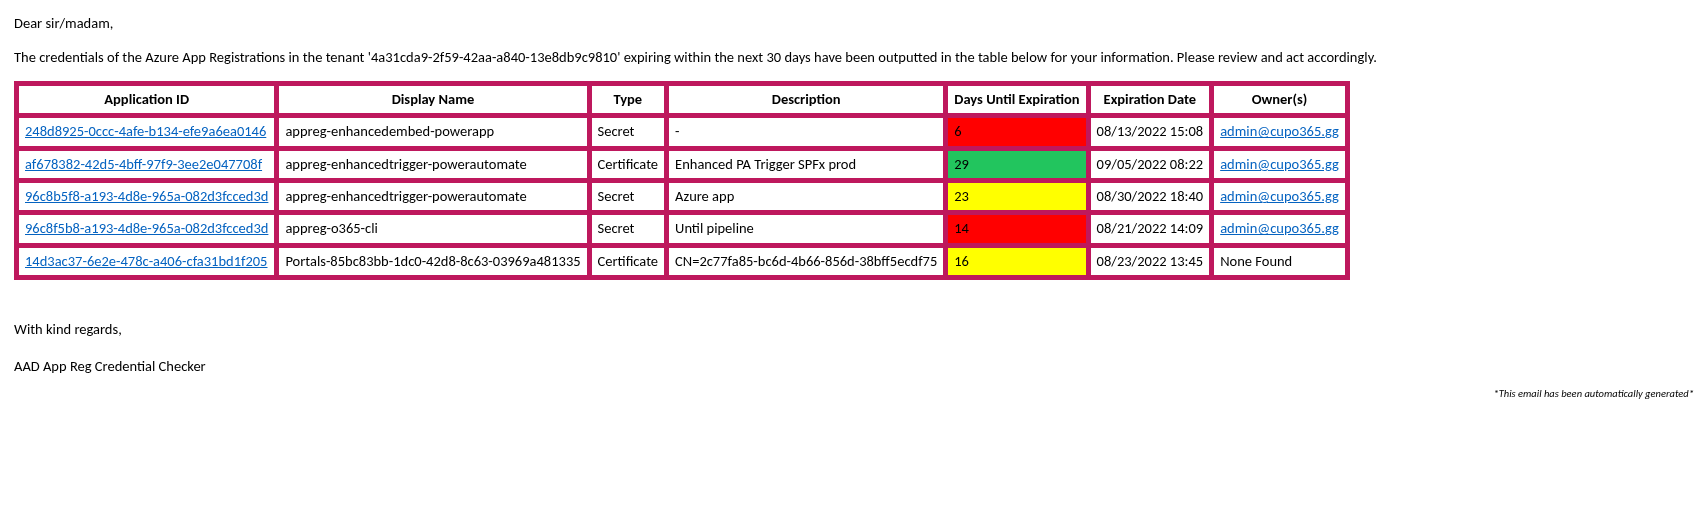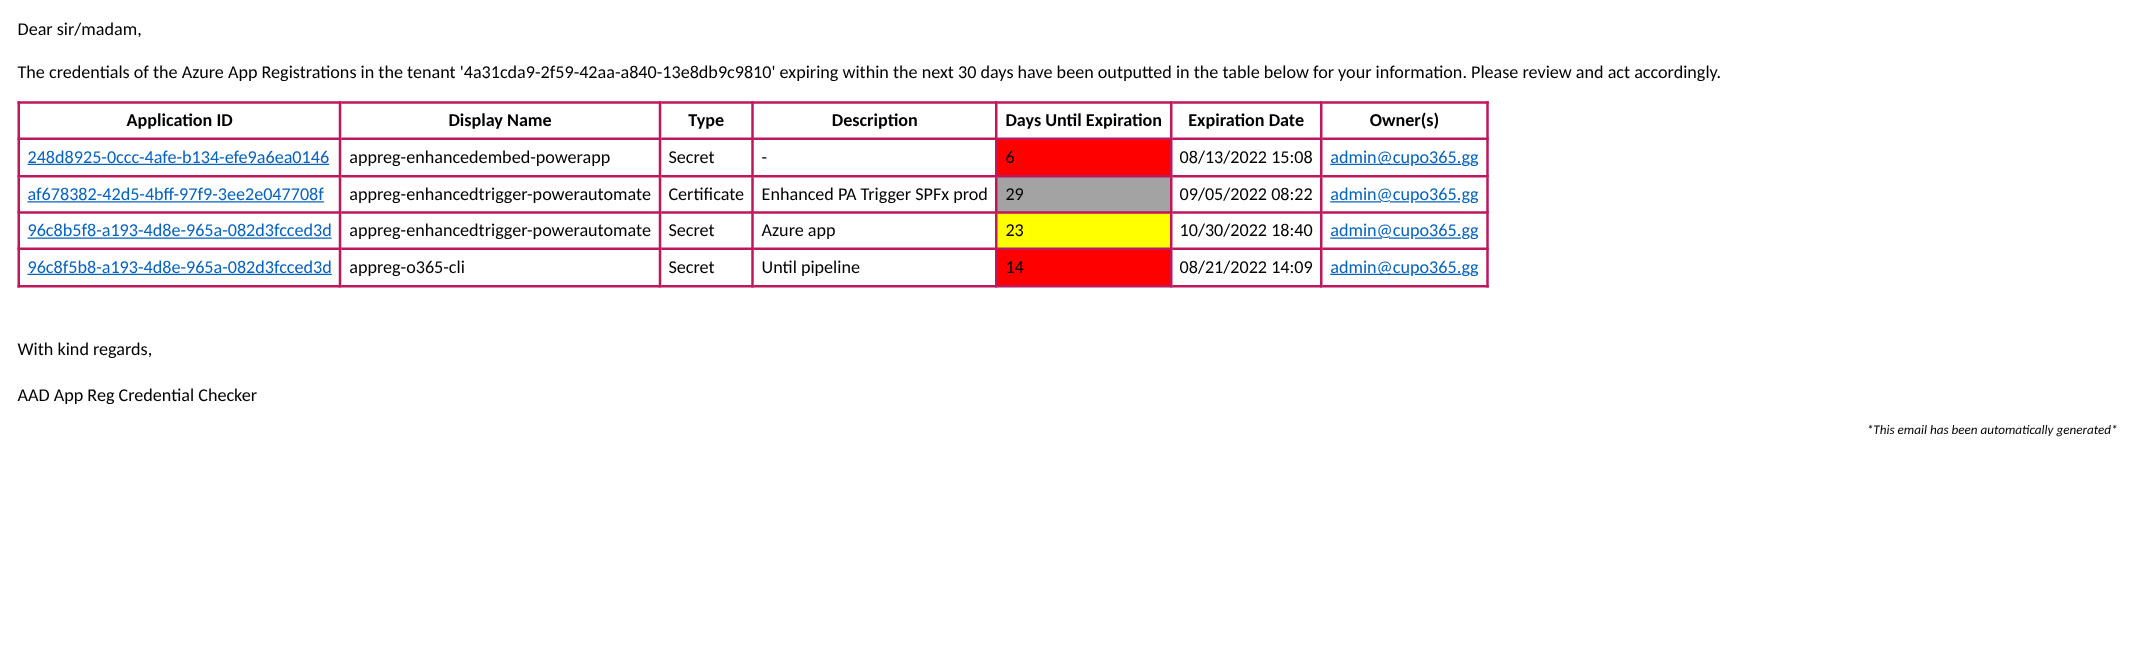--- a/index.html
+++ b/index.html
@@ -32,7 +32,7 @@
     margin-top: 4px;
   }
   th, td {
-    border: 2px solid #be185d;
+    border: 5px solid #be185d;
     padding: 3px 6px 4px 6px;
     font-size: 14.5px;
     text-align: left;

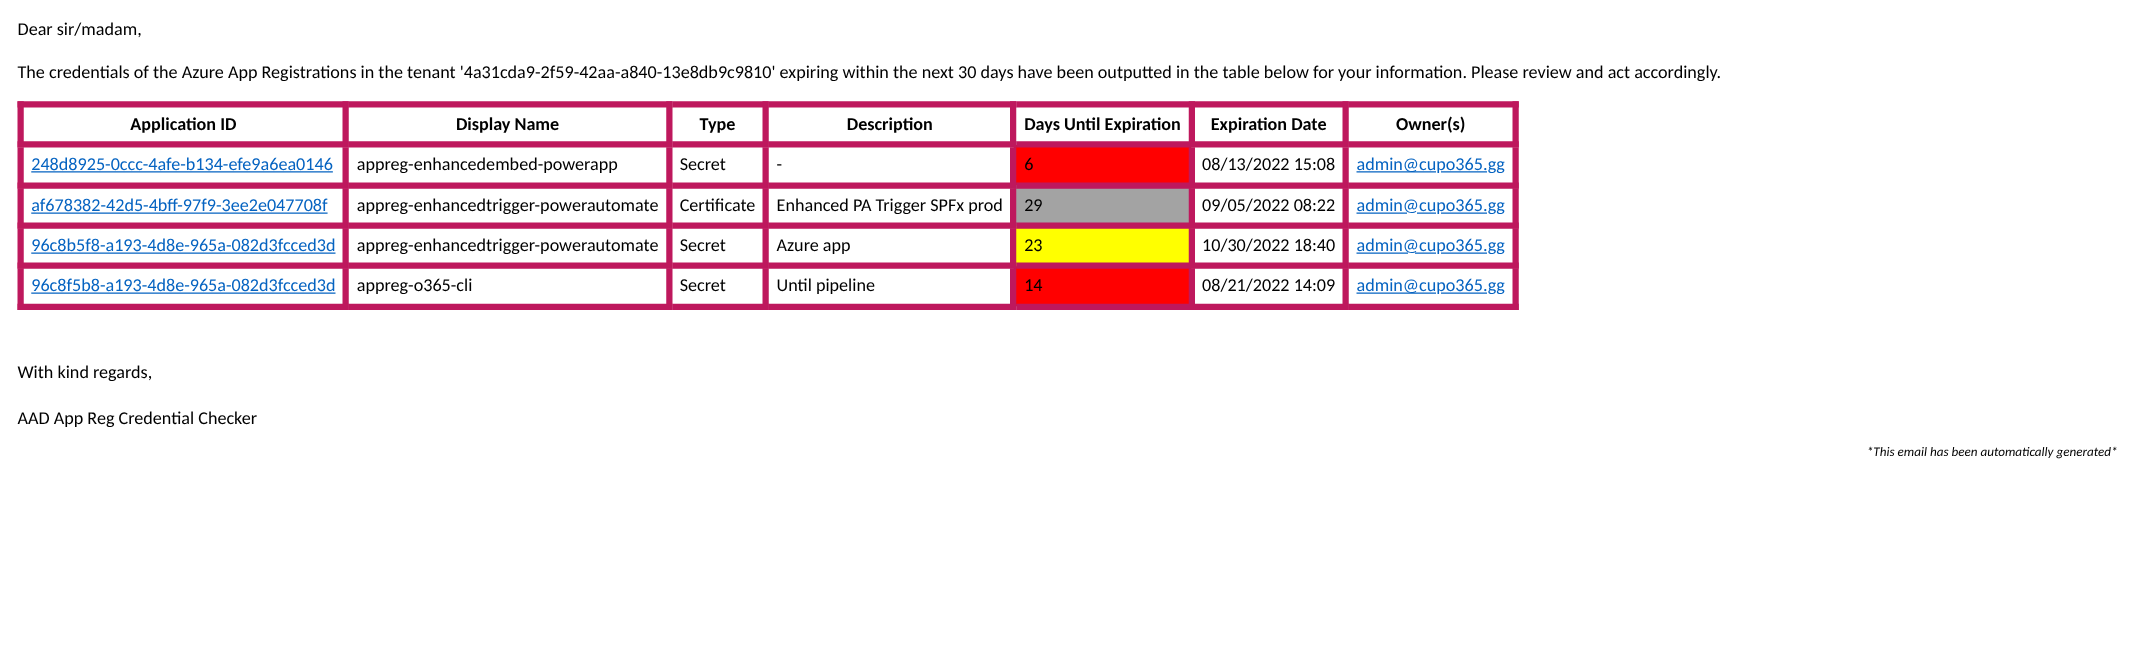--- a/index.html
+++ b/index.html
@@ -58,7 +58,7 @@
     color: #000;
   }
   .days-none {
-    background: #a3a3a3;
+    background: #22c55e;
     color: #000;
   }
 </style>

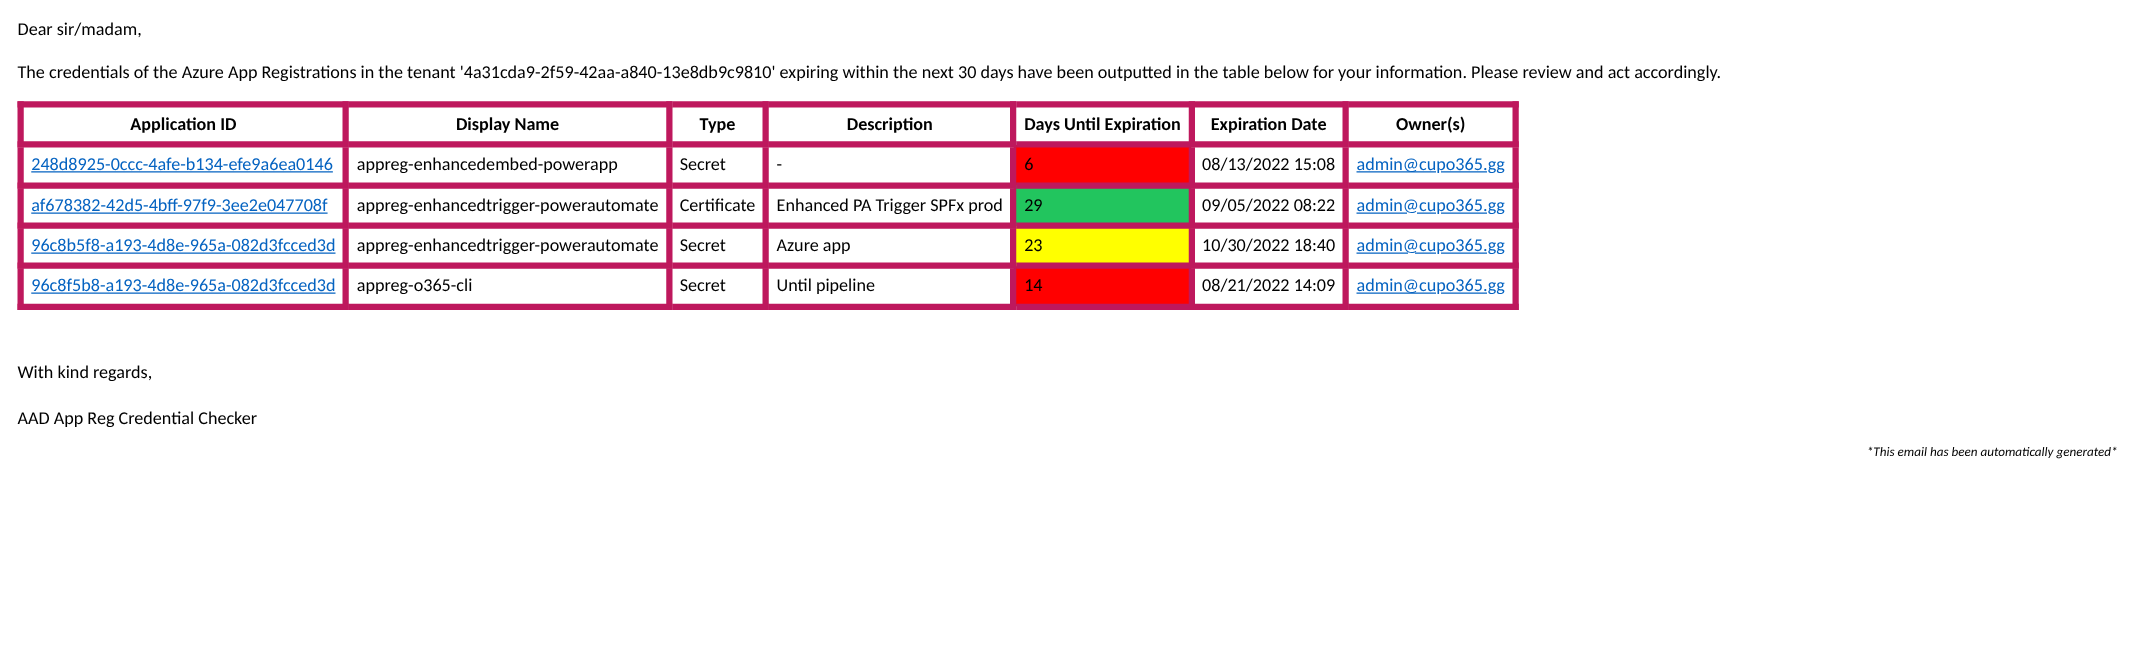--- a/index.html
+++ b/index.html
@@ -108,7 +108,7 @@
         <td>Secret</td>
         <td>Azure app</td>
         <td class="days-yellow">23</td>
-        <td>10/30/2022 18:40</td>
+        <td>08/30/2022 18:40</td>
         <td><a href="#">admin@cupo365.gg</a></td>
       </tr>
       <tr>

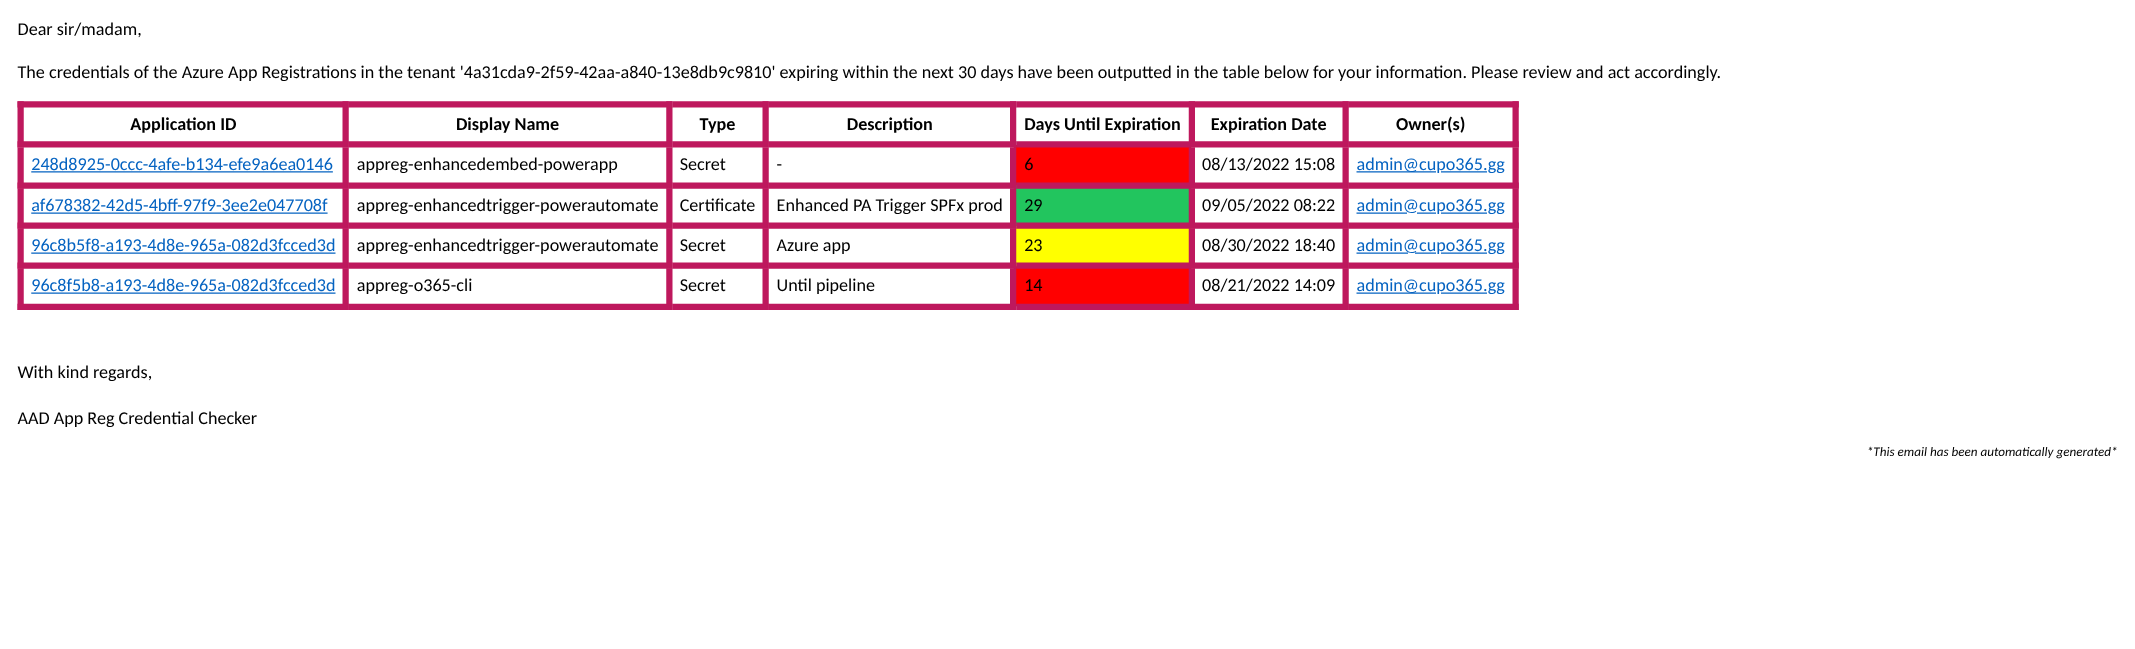--- a/index.html
+++ b/index.html
@@ -120,6 +120,15 @@
         <td>08/21/2022 14:09</td>
         <td><a href="#">admin@cupo365.gg</a></td>
       </tr>
+      <tr>
+        <td><a href="#">14d3ac37-6e2e-478c-a406-cfa31bd1f205</a></td>
+        <td>Portals-85bc83bb-1dc0-42d8-8c63-03969a481335</td>
+        <td>Certificate</td>
+        <td>CN=2c77fa85-bc6d-4b66-856d-38bff5ecdf75</td>
+        <td class="days-yellow">16</td>
+        <td>08/23/2022 13:45</td>
+        <td>None Found</td>
+      </tr>
     </tbody>
 </table>
 

